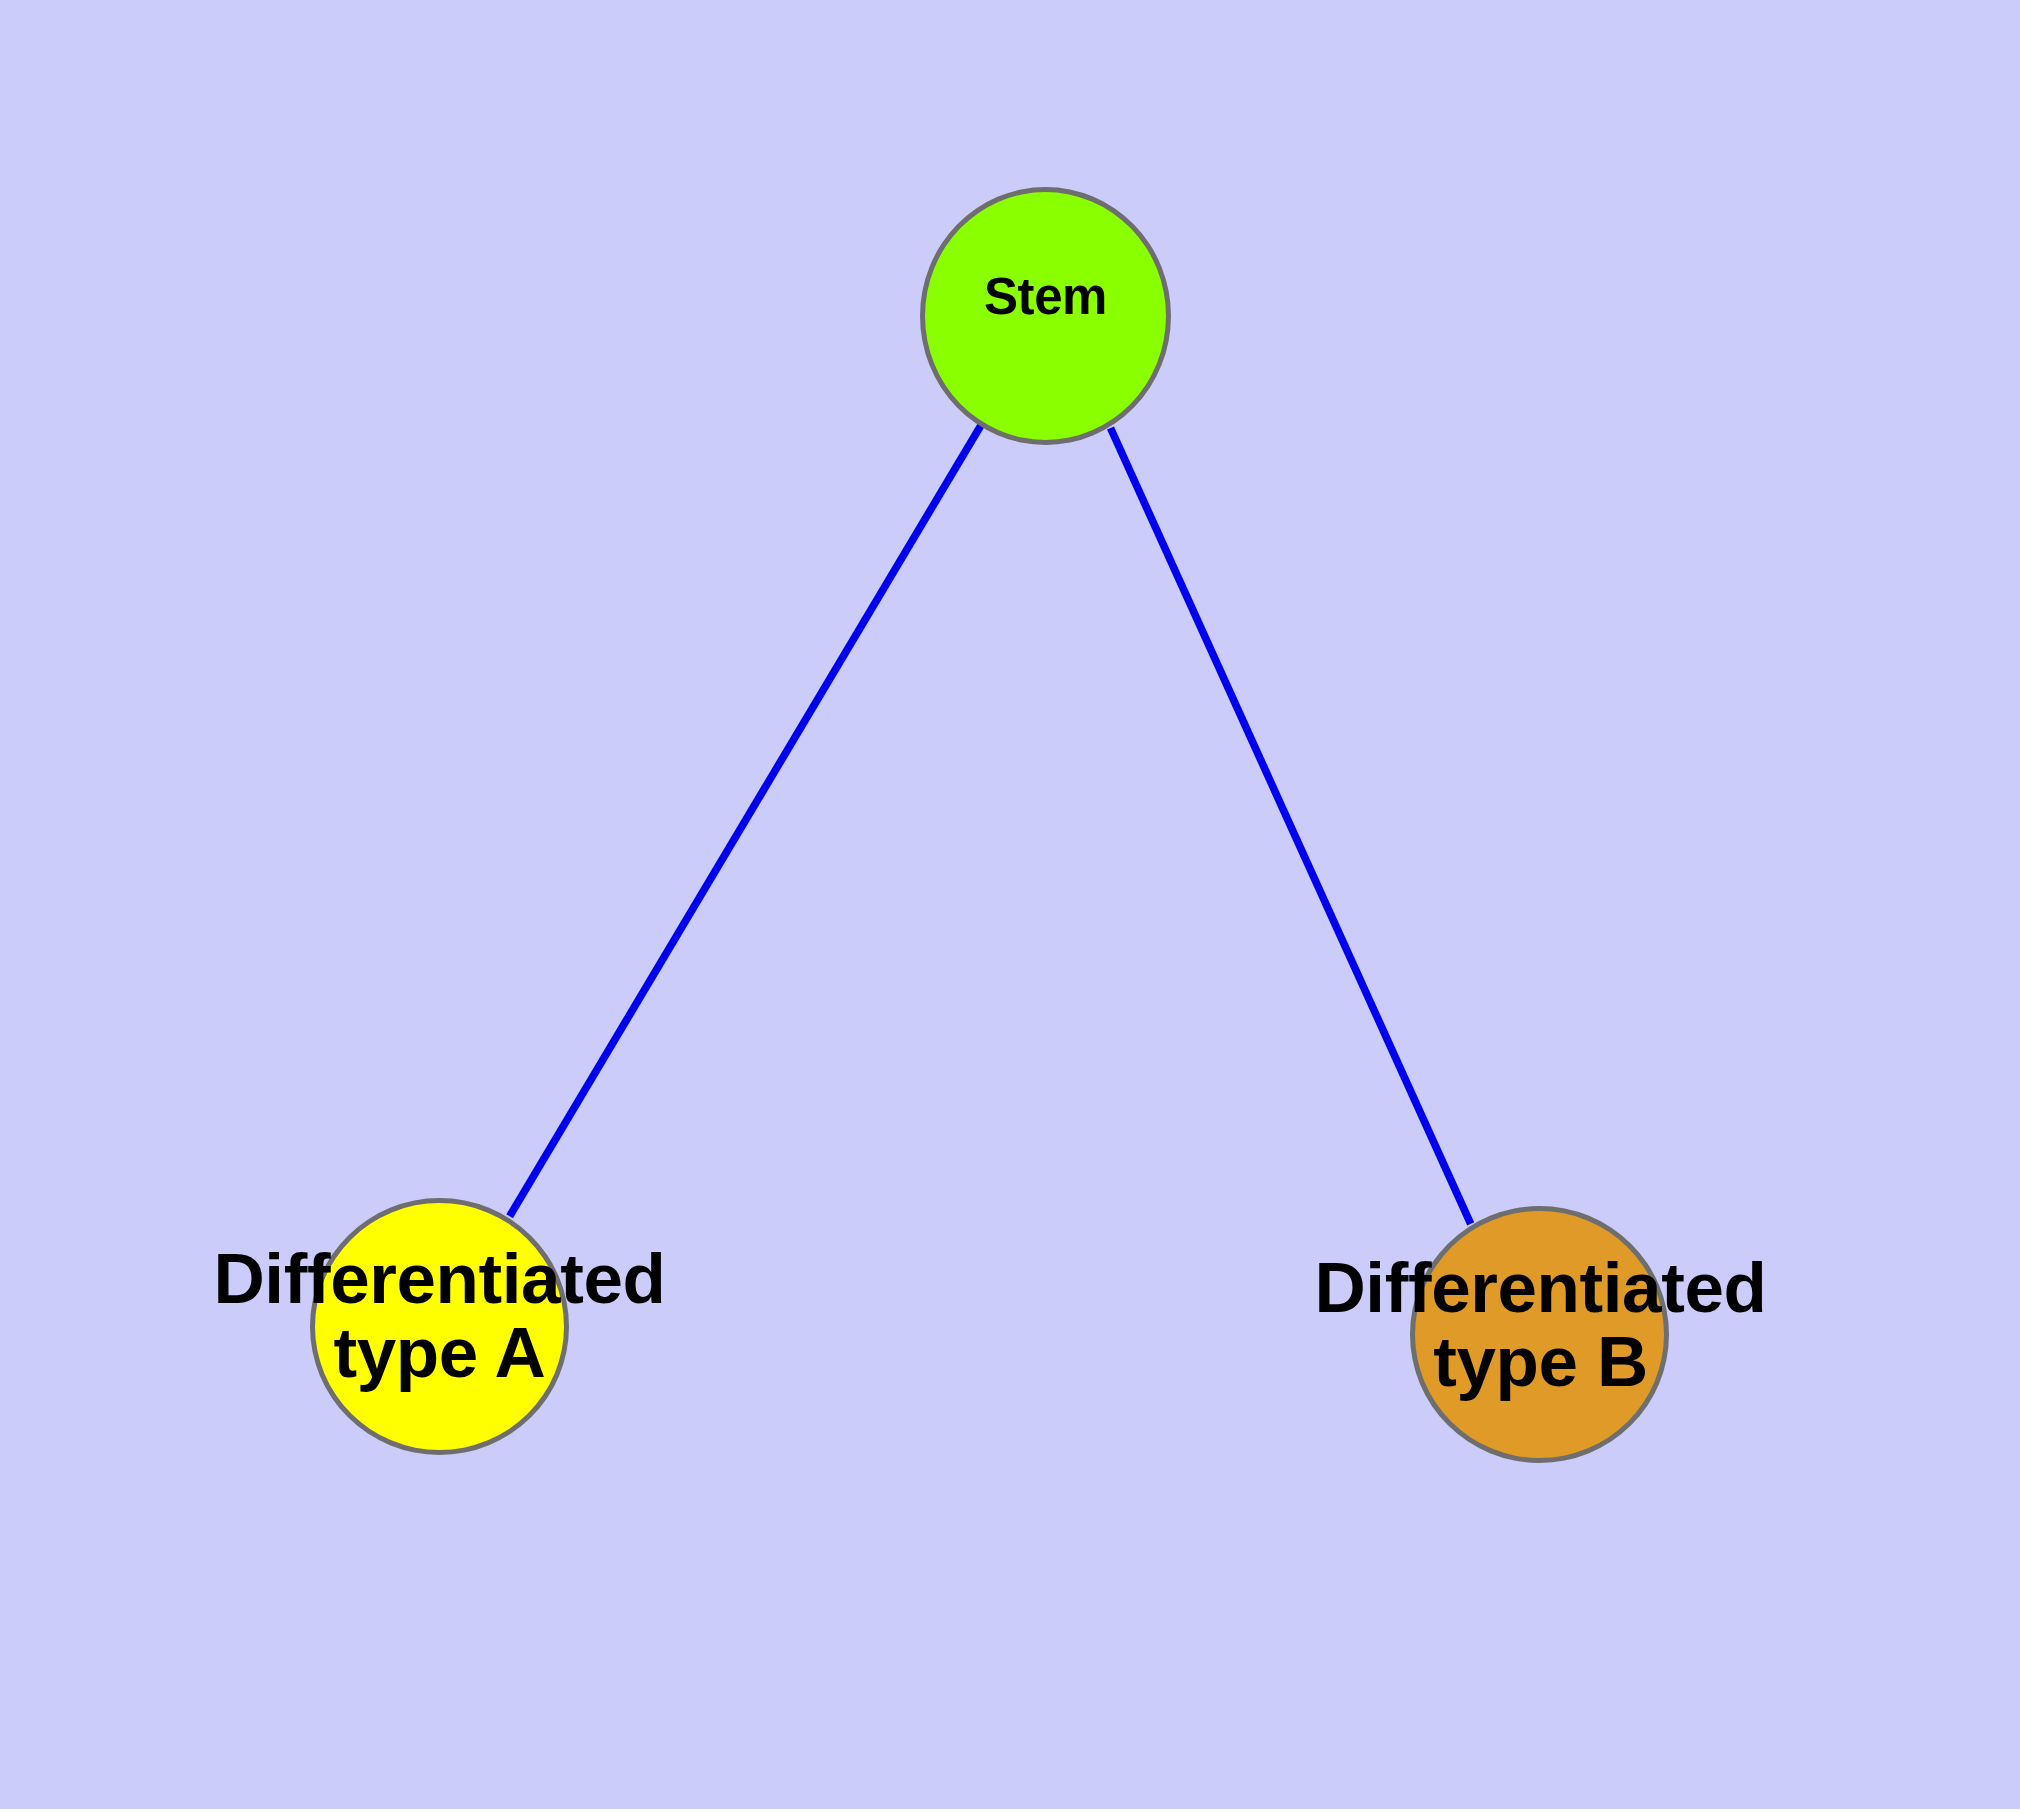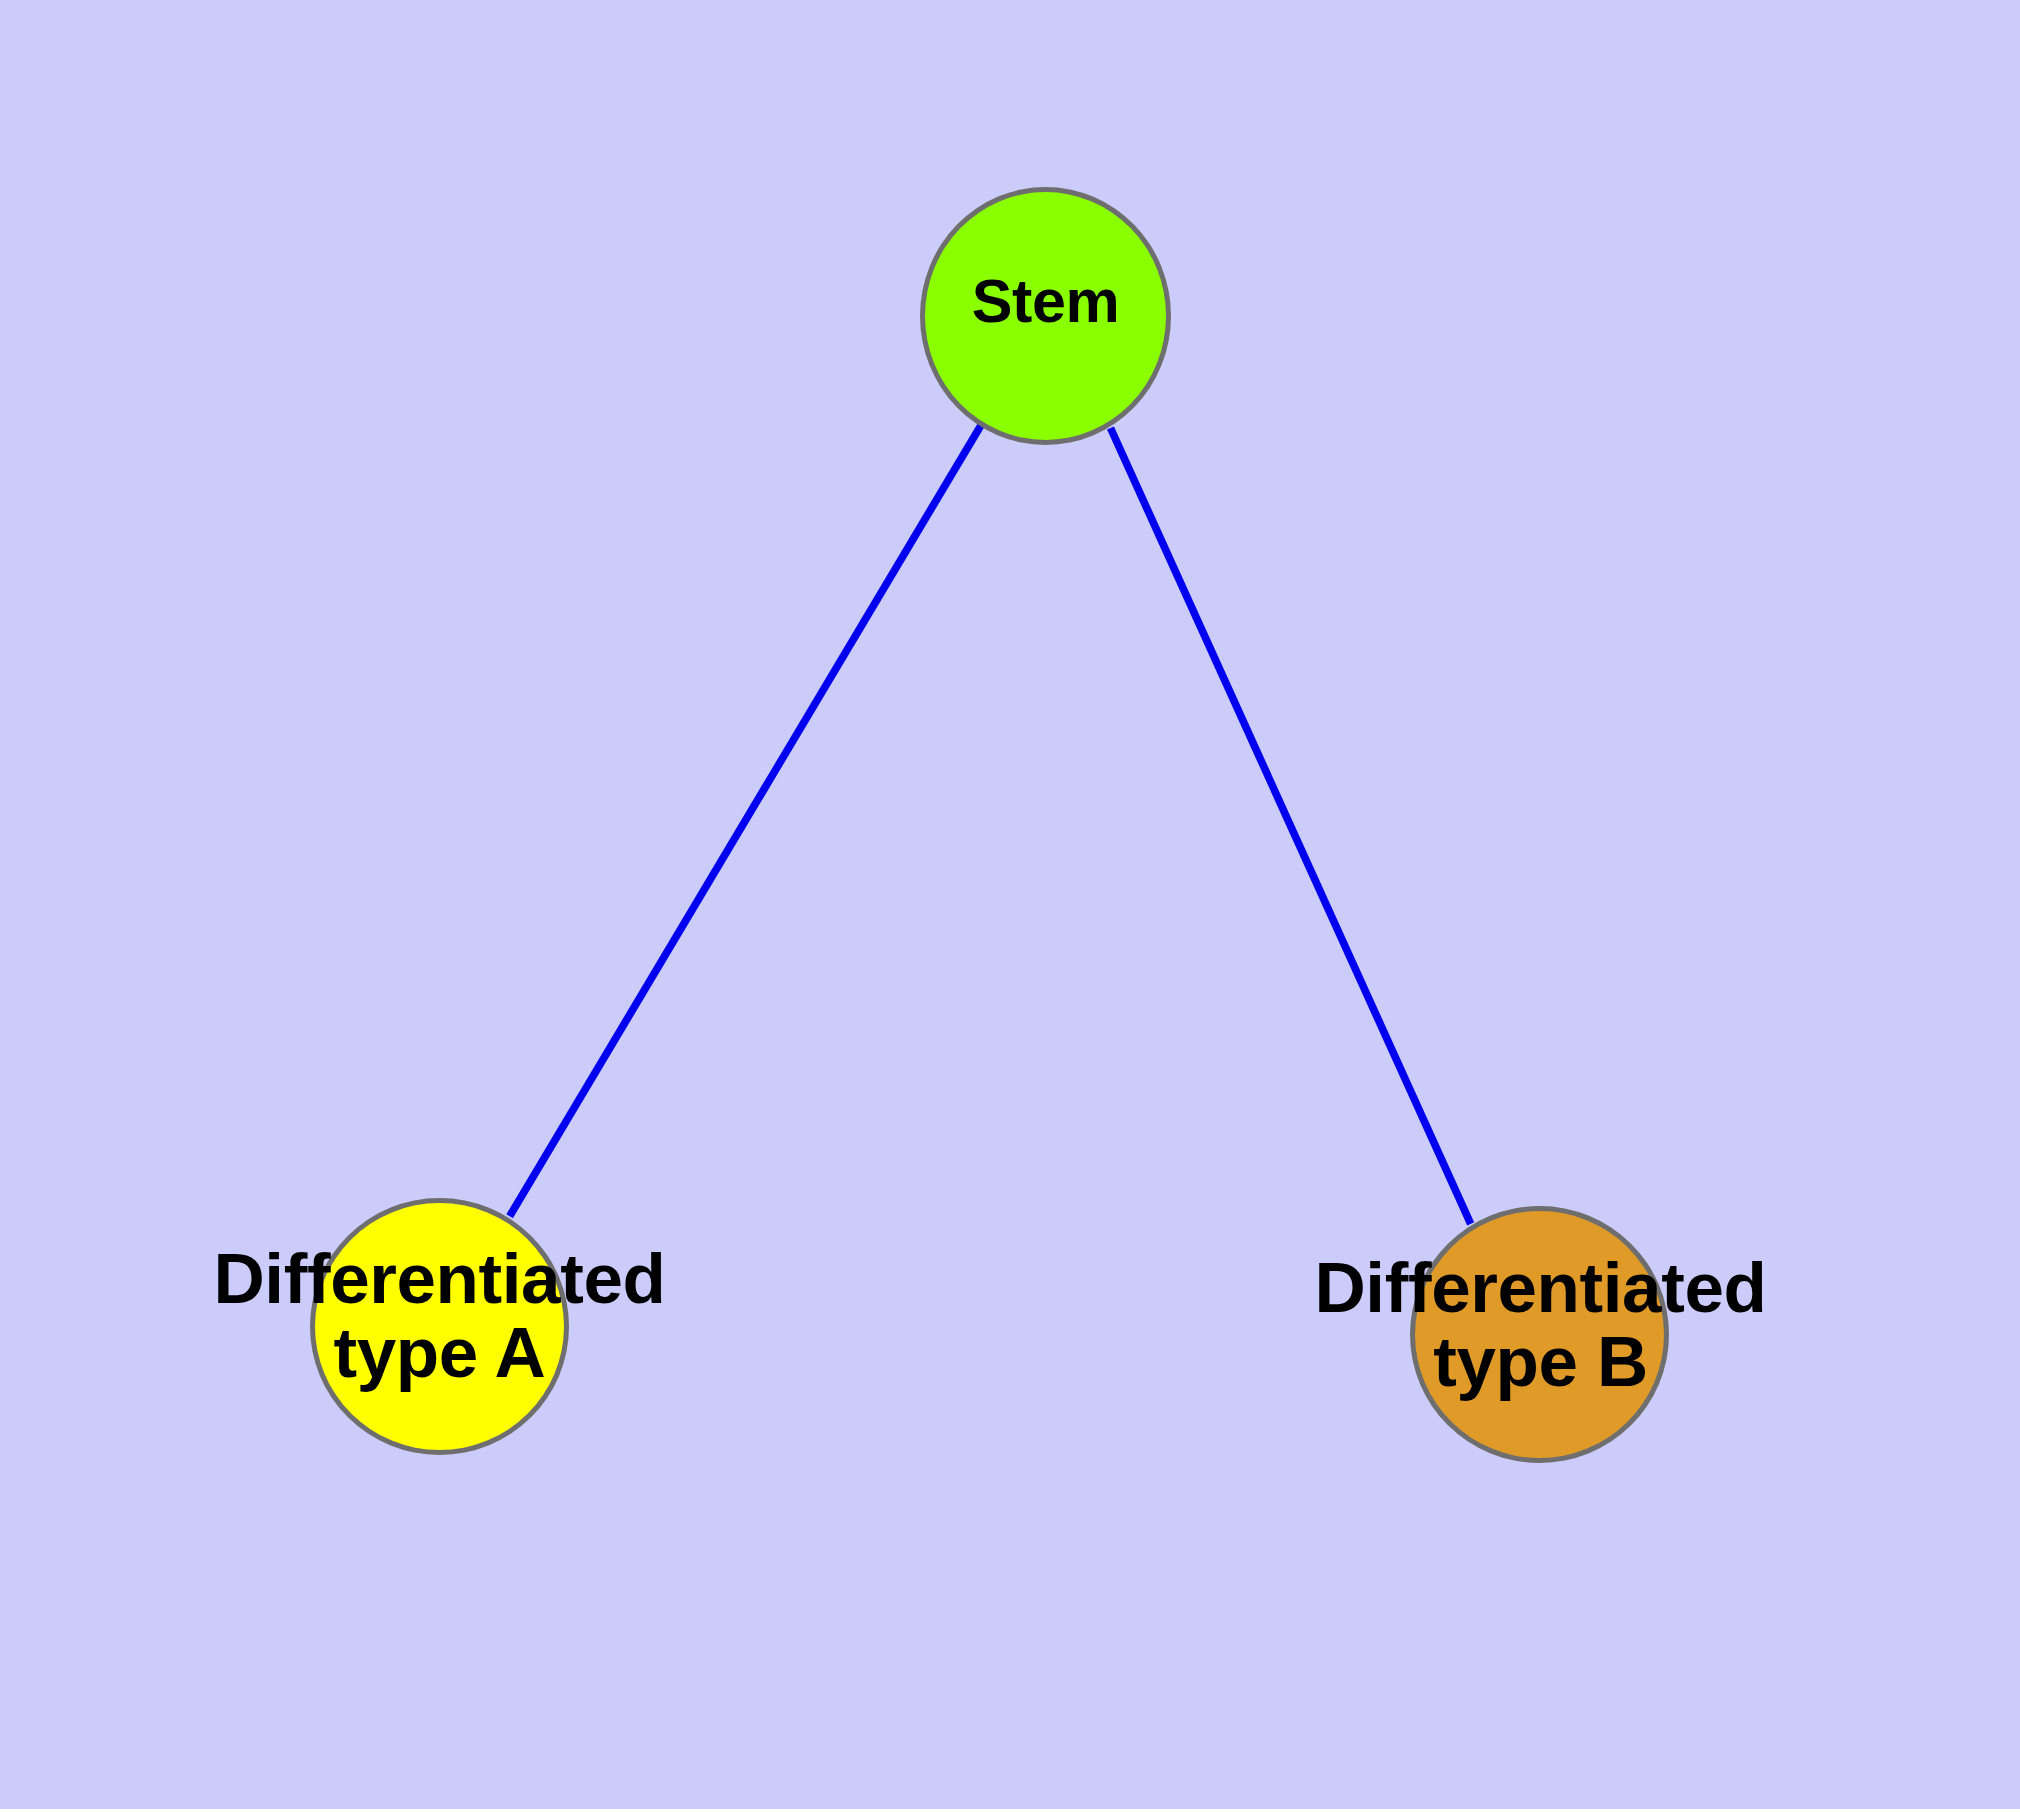--- a/index.html
+++ b/index.html
@@ -59,7 +59,7 @@
     left: 791px;
     top: 270px;
     width: 509px;
-    font-size: 61px;
+    font-size: 51px;
   }
   #node-diff-a {
     left: 310px;

